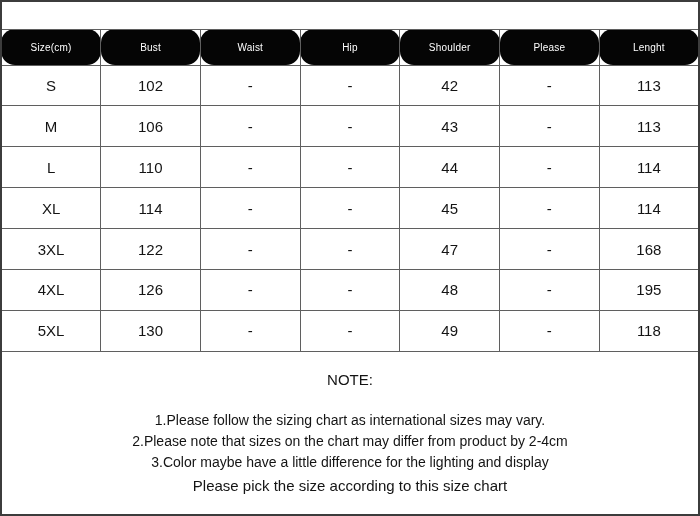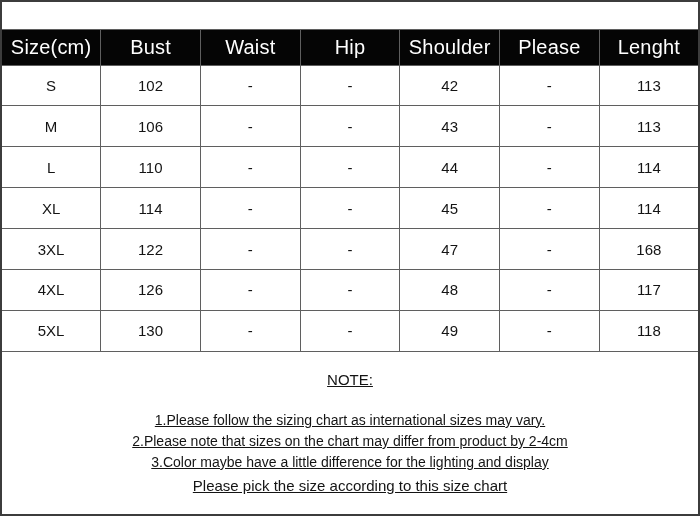--- a/index.html
+++ b/index.html
@@ -32,7 +32,7 @@
   tr.spacer-row td{height:28px;border-bottom:1px solid var(--border);background:var(--bg);}
   tr.header-row th{
     height:36px;background:var(--header-bg);color:var(--header-text);
-    font-size:20px;letter-spacing:.2px;
+    font-size:10px;letter-spacing:.2px;border-radius:14px;
   }
   tr.data-row td{height:36px;}
   td.note-cell{

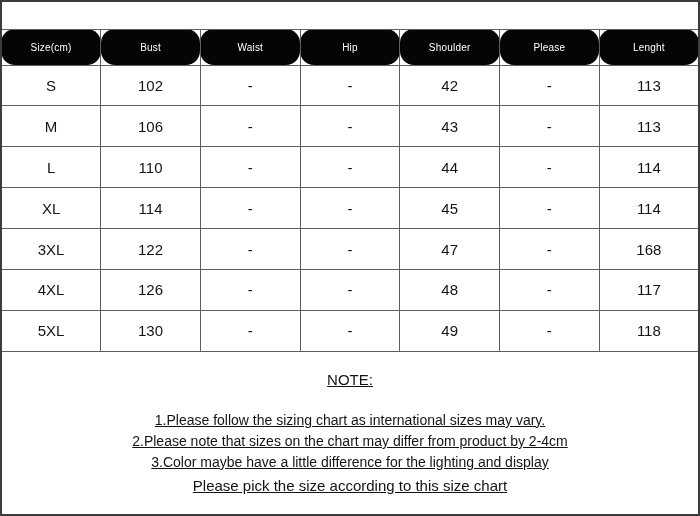--- a/index.html
+++ b/index.html
@@ -113,7 +113,7 @@
       <td>-</td>
       <td>48</td>
       <td>-</td>
-      <td>117</td>
+      <td>195</td>
     </tr>
     <tr class="data-row">
       <td>5XL</td>

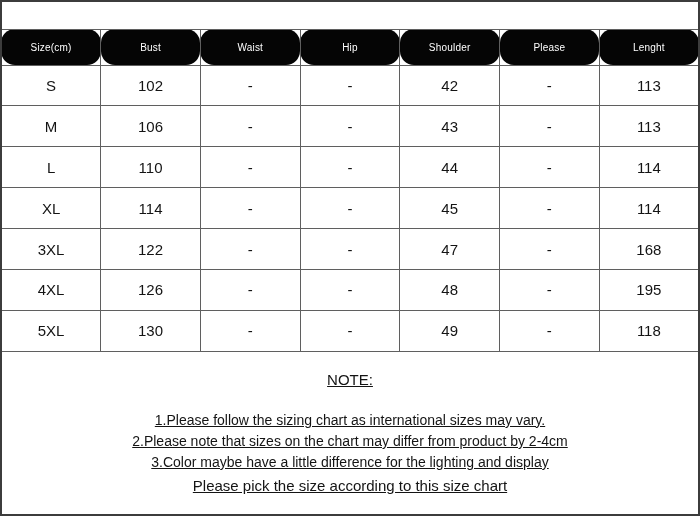--- a/index.html
+++ b/index.html
@@ -36,7 +36,7 @@
   }
   tr.data-row td{height:36px;}
   td.note-cell{
-    height:144px;vertical-align:top;padding-top:6px;text-decoration:underline;
+    height:144px;vertical-align:top;padding-top:6px;
   }
   .note-title{font-size:15px;margin:0 0 0 0;line-height:20px;}
   .note-lines{margin-top:20px;line-height:21px;font-size:14px;}

